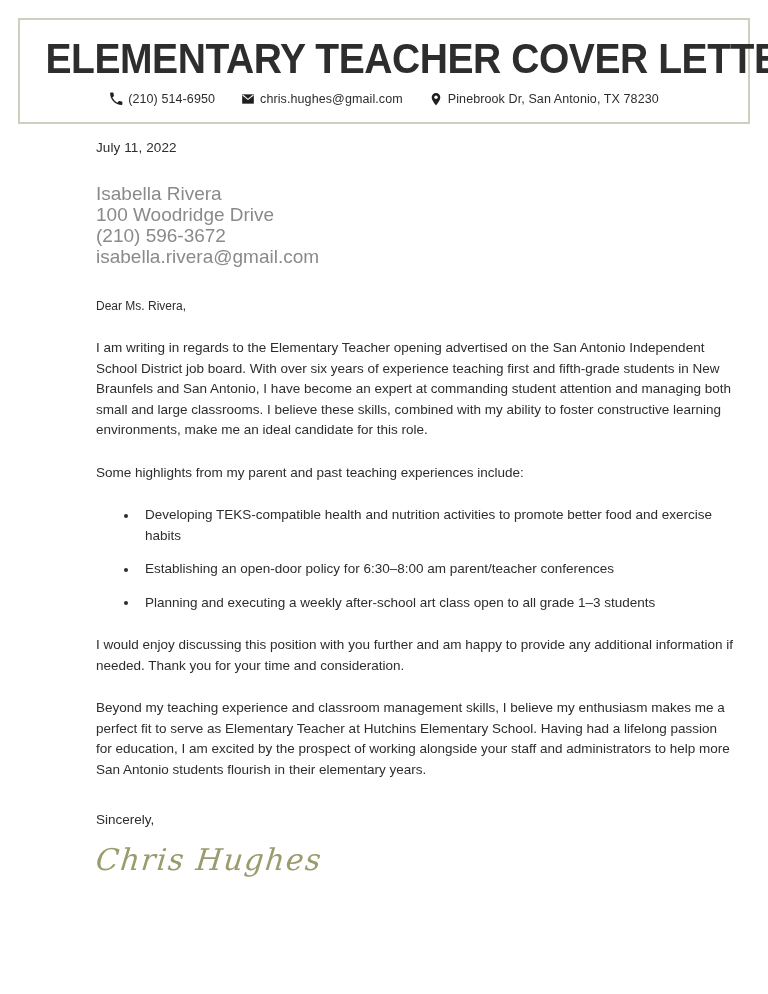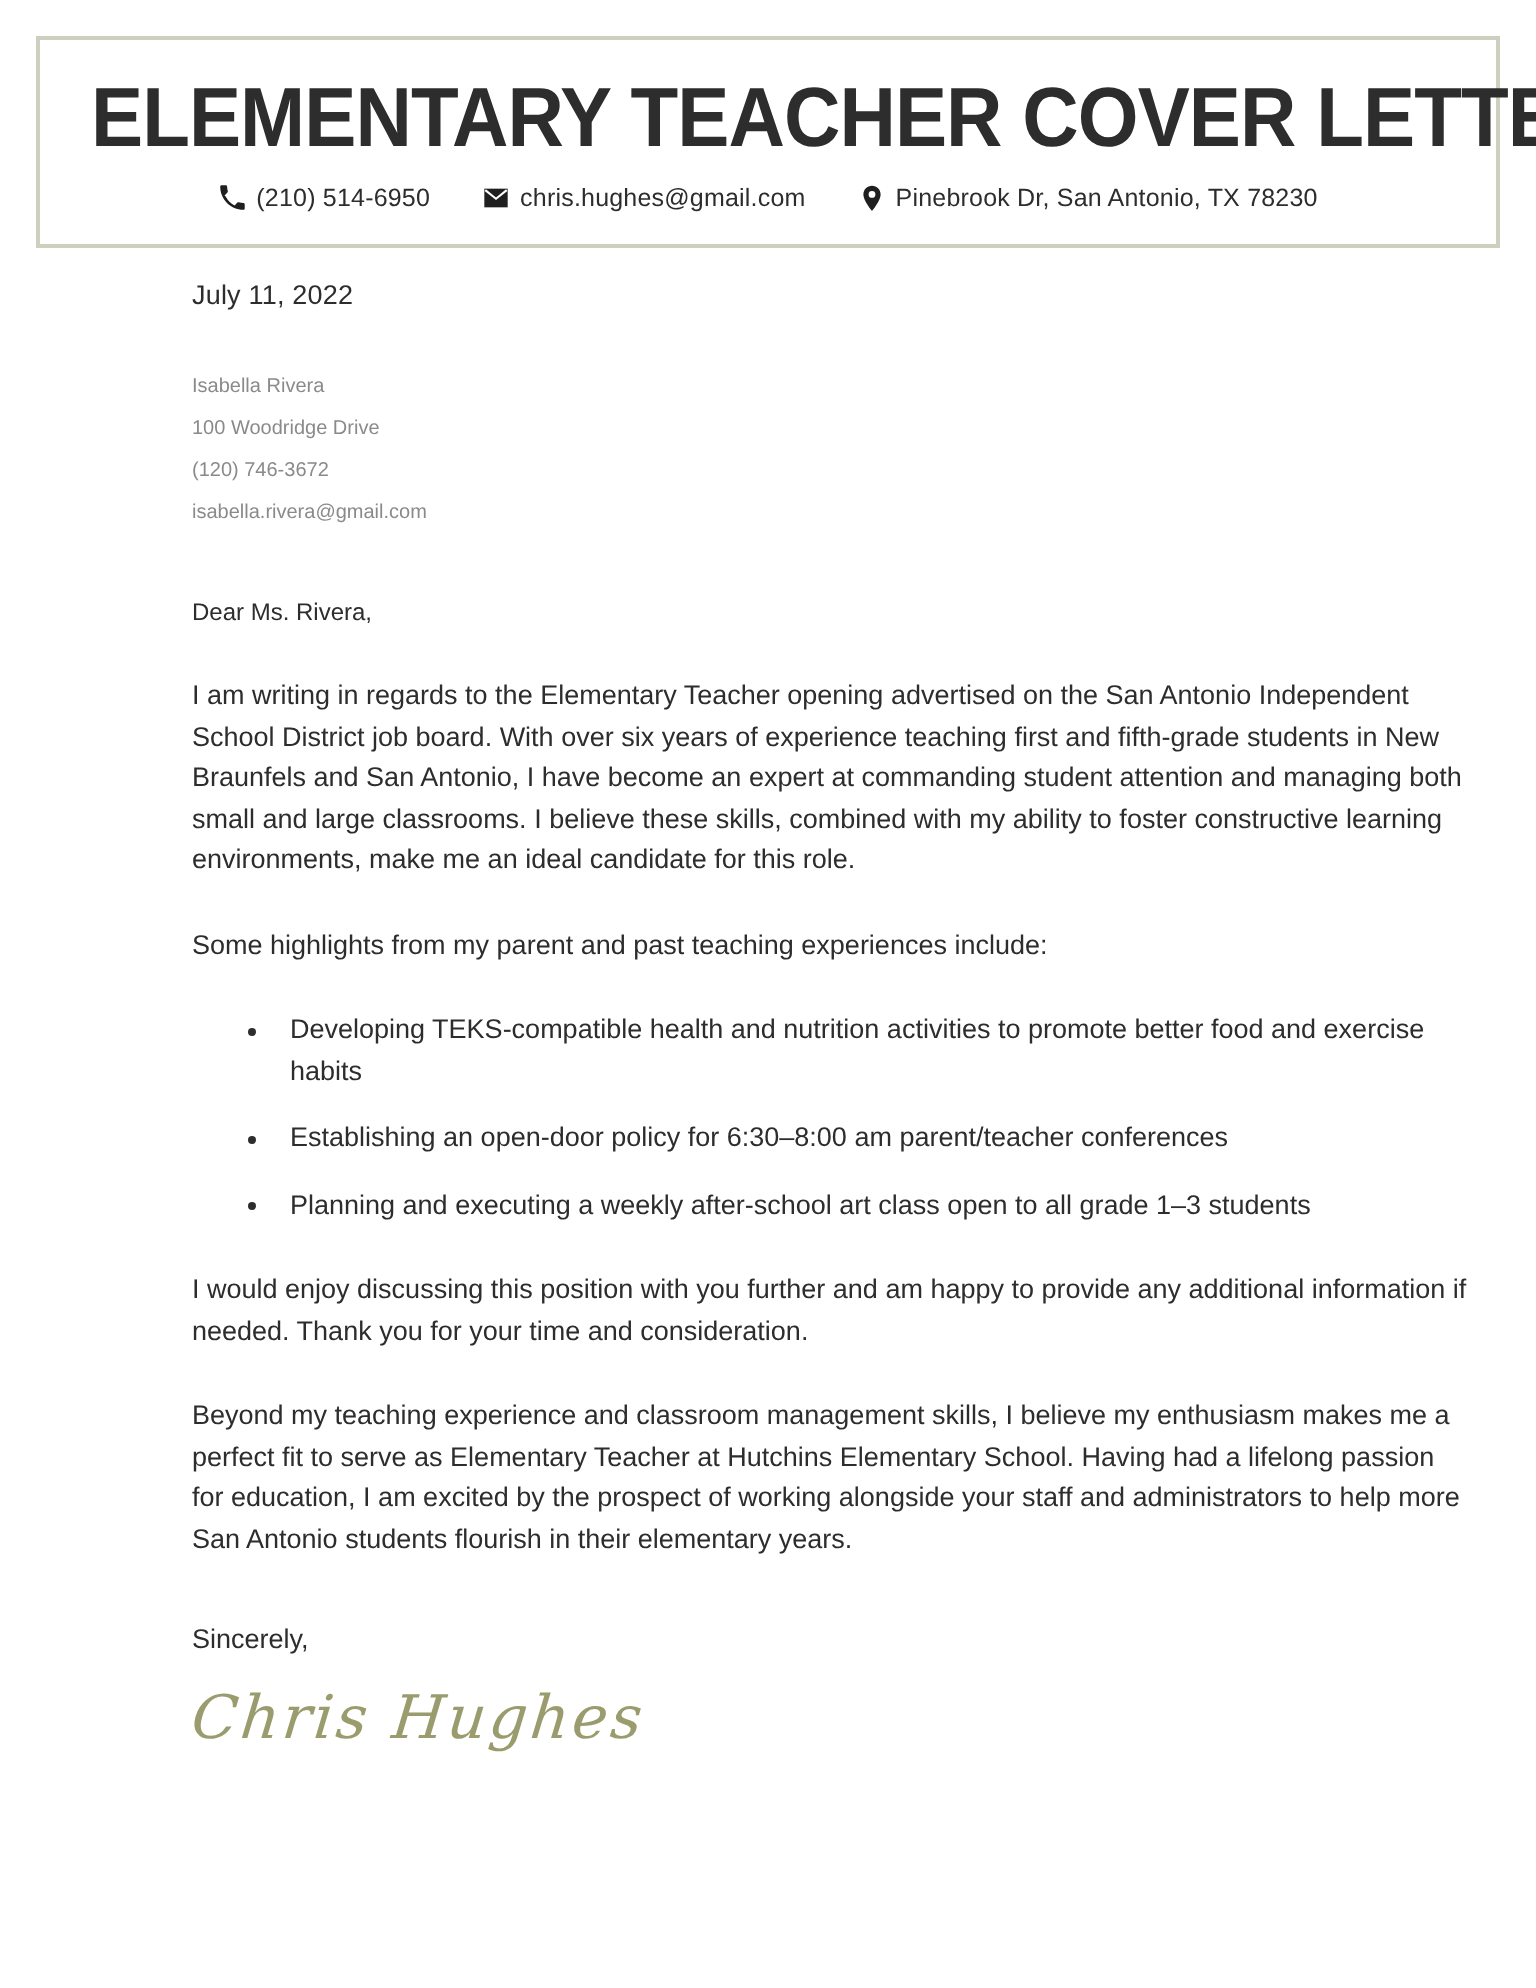--- a/index.html
+++ b/index.html
@@ -96,7 +96,7 @@
   .recipient {
     margin: 0 0 32px 0;
     color: #8a8a8a;
-    font-size: 10px;
+    font-size: 19px;
     line-height: 21px;
   }
   .recipient div { white-space: nowrap; }

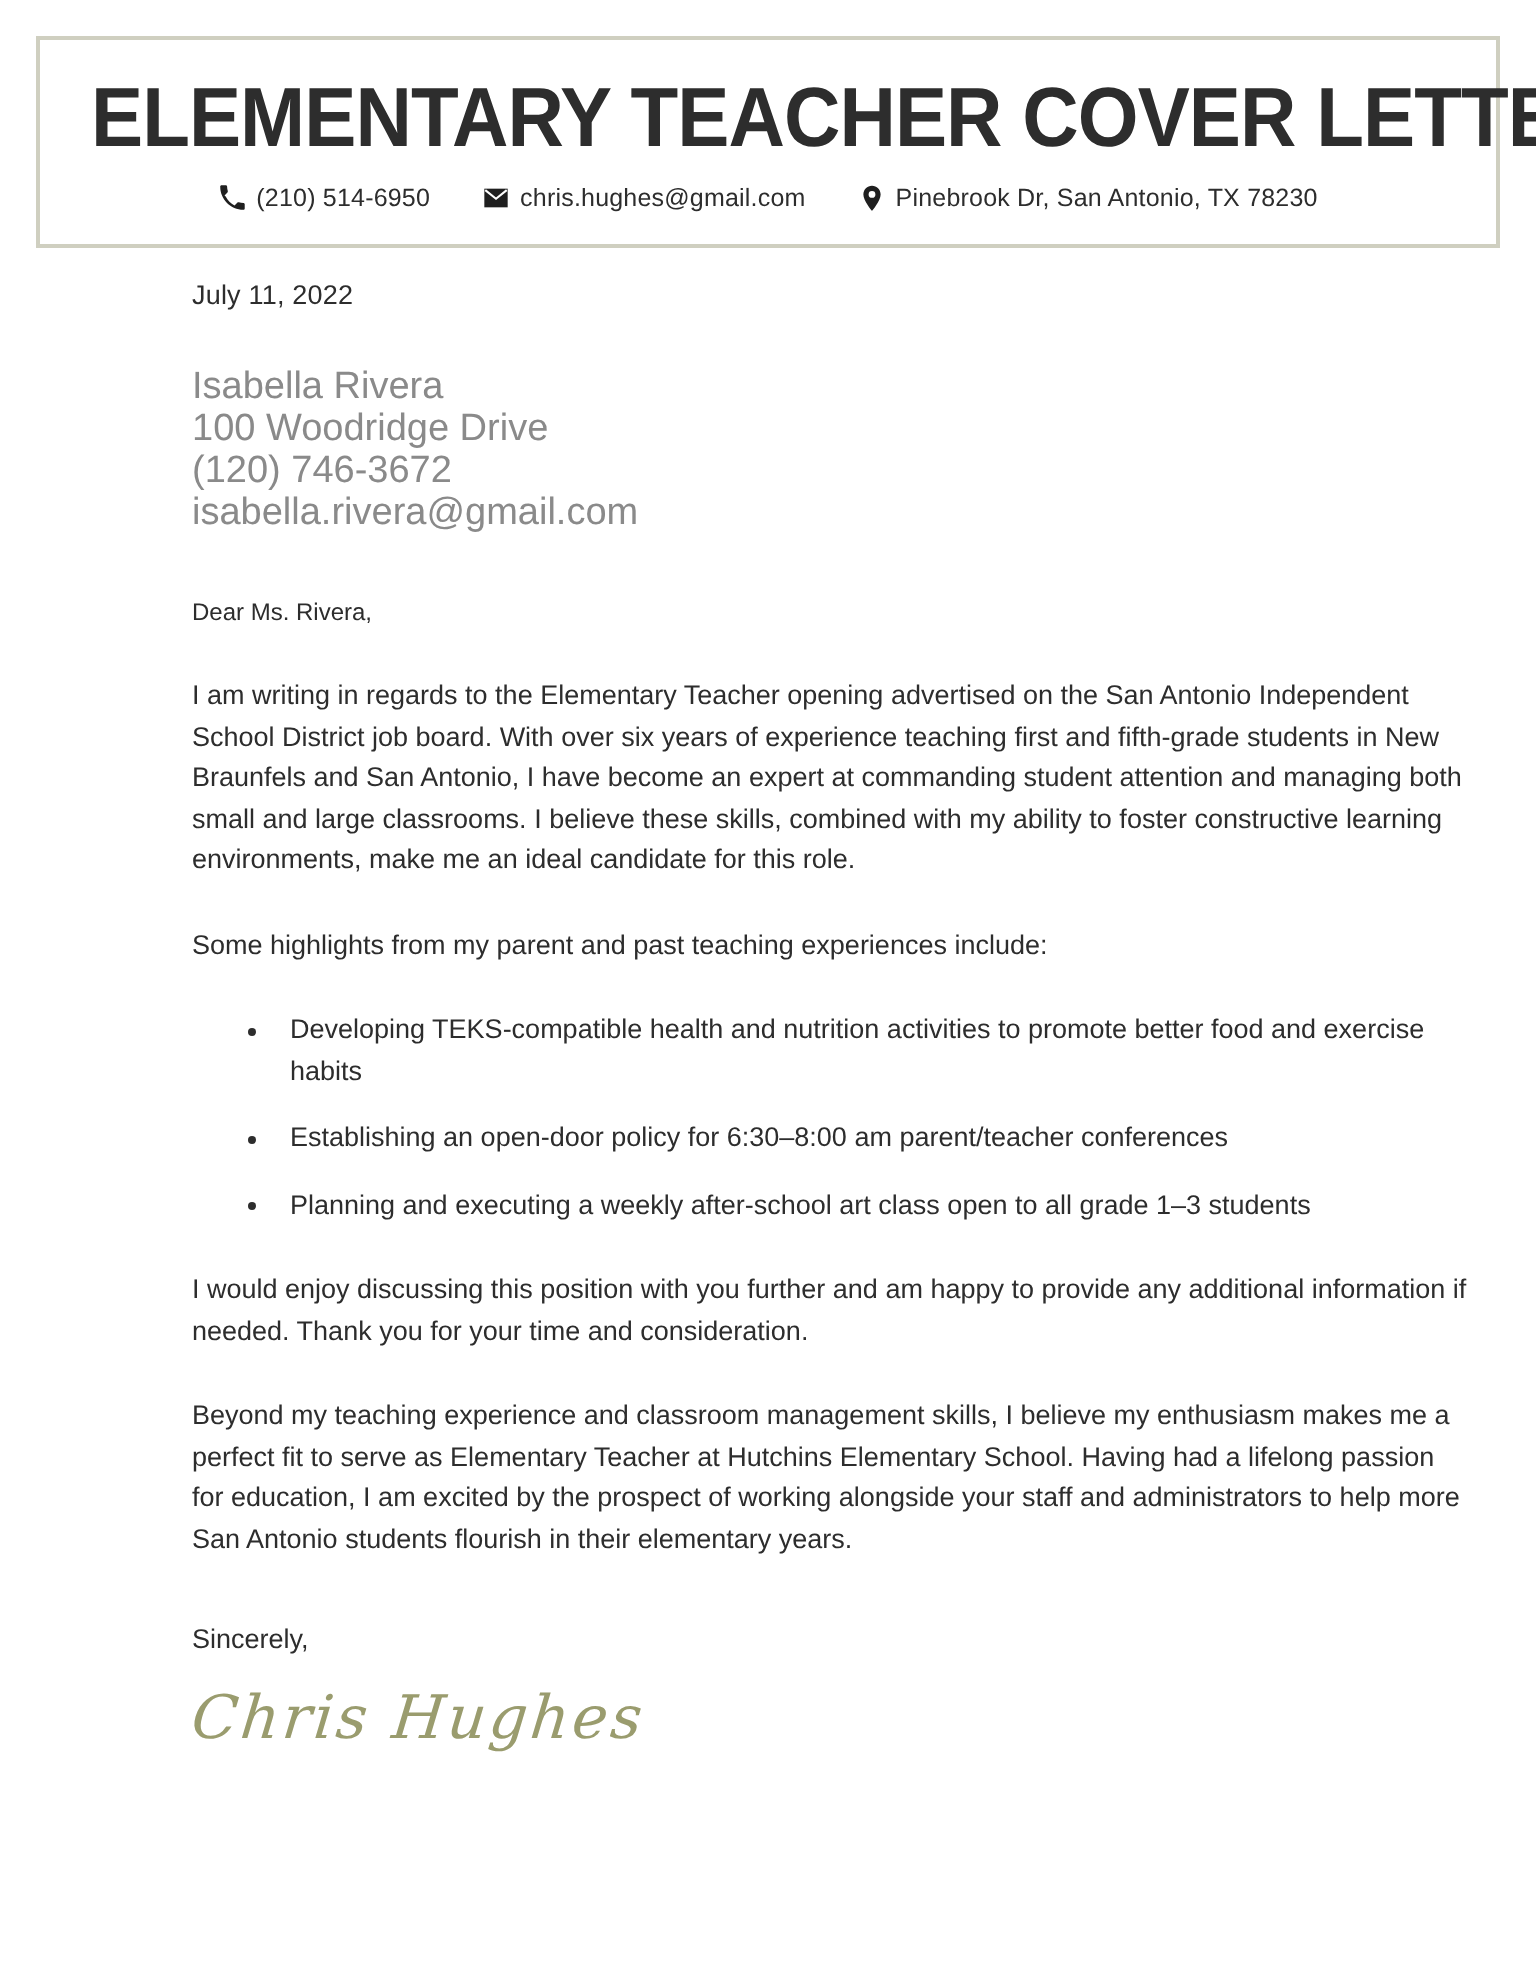--- a/index.html
+++ b/index.html
@@ -202,7 +202,7 @@
     <div class="recipient">
       <div>Isabella Rivera</div>
       <div>100 Woodridge Drive</div>
-      <div>(120) 746-3672</div>
+      <div>(210) 596-3672</div>
       <div>isabella.rivera@gmail.com</div>
     </div>
 

